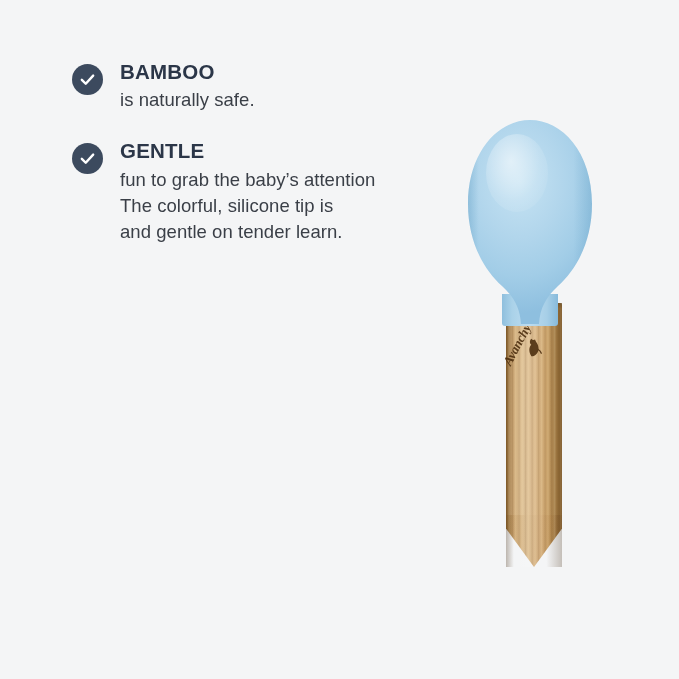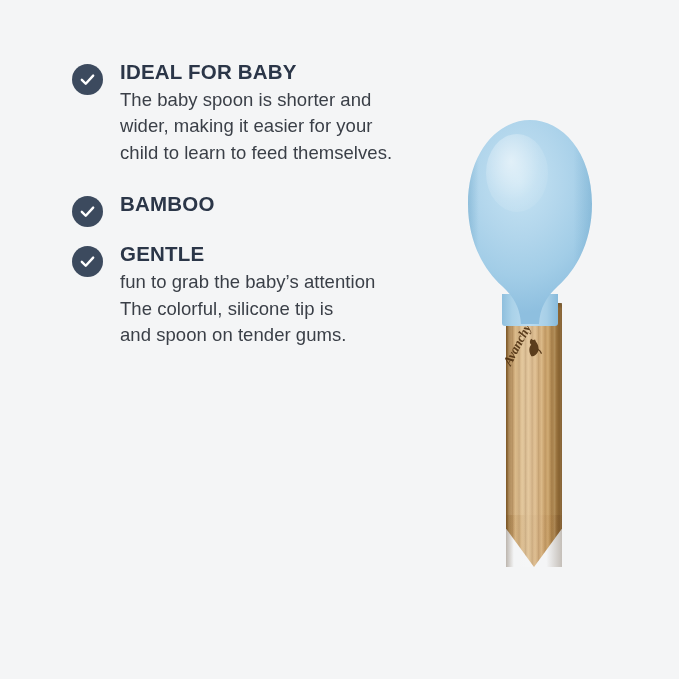--- a/index.html
+++ b/index.html
@@ -259,19 +259,6 @@
 
   <div class="features">
 
-    <div class="feature">
-      <span class="check-icon">
-        <svg viewBox="0 0 24 24" aria-hidden="true">
-          <path d="M4 12.5 L9.5 18 L20 6.5" fill="none" stroke="#ffffff" stroke-width="3.4" stroke-linecap="round" stroke-linejoin="round"></path>
-        </svg>
-      </span>
-      <p class="feature-title">IDEAL FOR BABY</p>
-      <p class="feature-desc">
-        <span class="ln">The baby spoon is shorter and</span>
-        <span class="ln">wider, making it easier for your</span>
-        <span class="ln">child to learn to feed themselves.</span>
-      </p>
-    </div>
 
 
     <div class="feature">

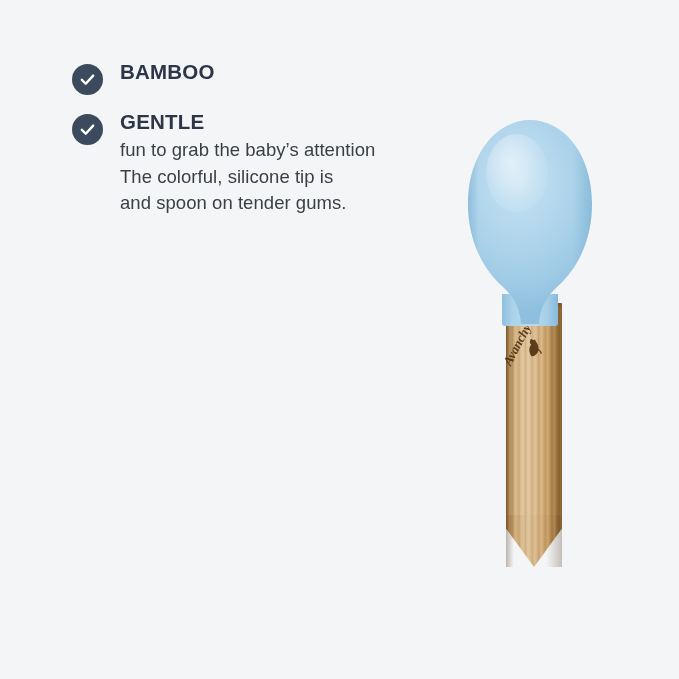--- a/index.html
+++ b/index.html
@@ -269,6 +269,7 @@
       </span>
       <p class="feature-title">BAMBOO</p>
       <p class="feature-desc">
+        <span class="ln">is naturally safe.</span>
       </p>
     </div>
 

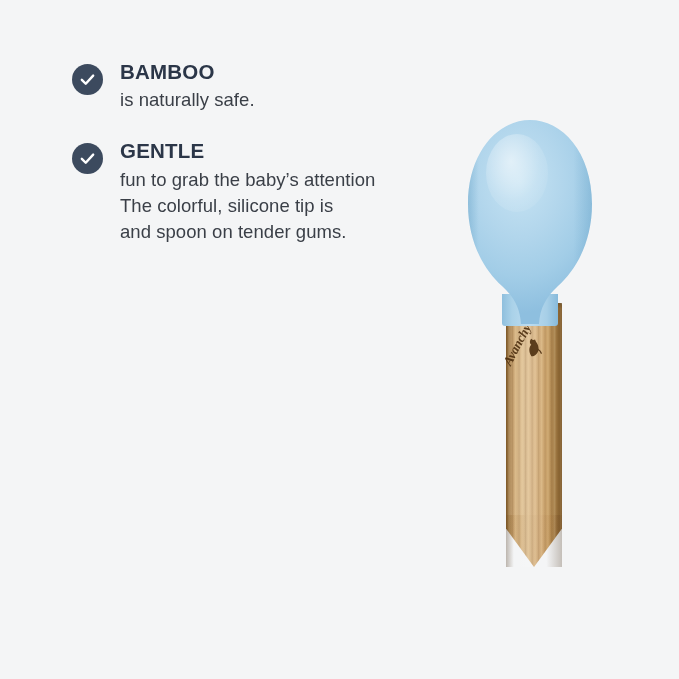--- a/index.html
+++ b/index.html
@@ -283,7 +283,7 @@
       <p class="feature-desc">
         <span class="ln">fun to grab the baby’s attention</span>
         <span class="ln">The colorful, silicone tip is</span>
-        <span class="ln">and spoon on tender gums.</span>
+        <span class="ln">and gentle on tender learn.</span>
       </p>
     </div>
 

